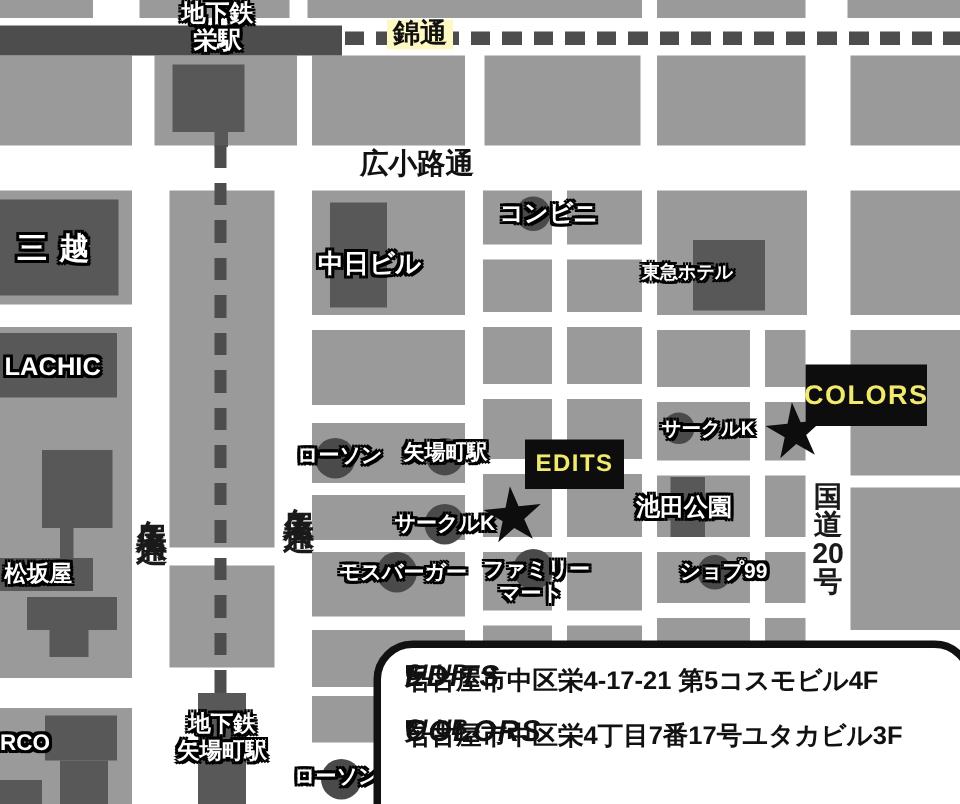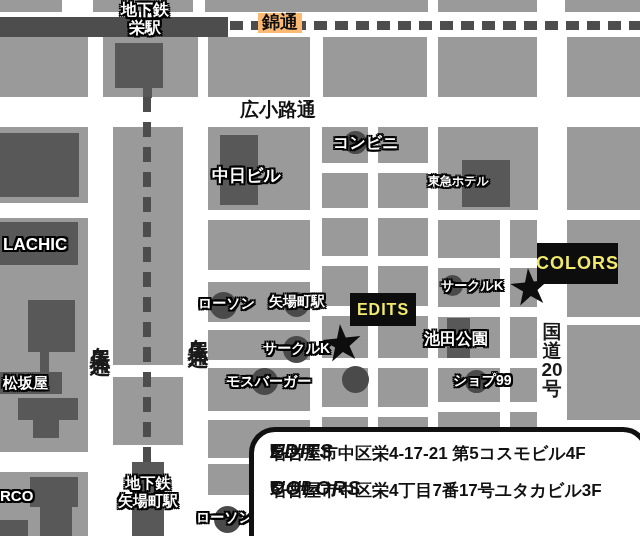--- a/index.html
+++ b/index.html
@@ -138,7 +138,7 @@
     <span style="position:static">地下鉄</span><br>
     <span style="position:static">栄駅</span>
   </div>
-  <div class="lab rlab" style="left:258px;top:13px;font-size:18px;background:#fdba74;padding:0 4px;z-index:4">錦通</div>
+  <div class="lab rlab" style="left:258px;top:13px;font-size:18px;background:#fef9c3;padding:0 4px;z-index:4">錦通</div>
   <div class="lab rlab" style="left:240px;top:100px;font-size:19px;z-index:4">広小路通</div>
   <div class="vlab" style="left:86px;top:330px;font-size:21px;z-index:4">久屋大通</div>
   <div class="vlab" style="left:184px;top:322px;font-size:21px;z-index:4">久屋大通</div>

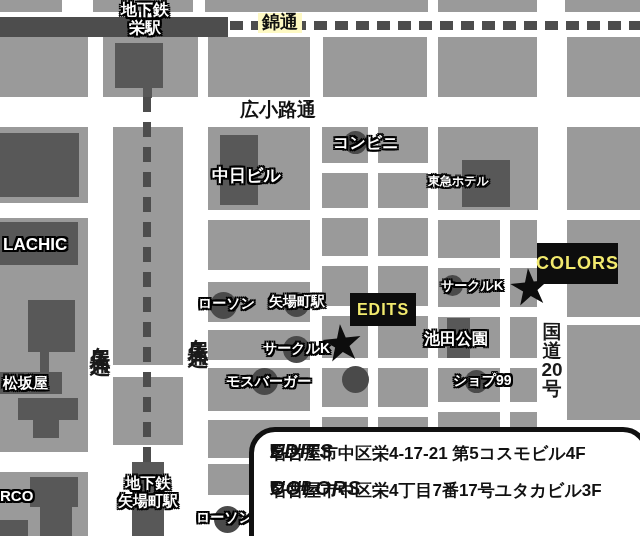--- a/index.html
+++ b/index.html
@@ -153,6 +153,7 @@
     <span style="position:static">矢場町駅</span>
   </div>
 
+  <div class="lab wlab" style="left:0;top:155px;width:79px;text-align:center;font-size:20px;letter-spacing:8px;z-index:4">三越</div>
   <div class="lab wlab" style="left:3px;top:236px;font-size:17px;z-index:4">LACHIC</div>
   <div class="lab wlab" style="left:3px;top:375px;font-size:15px;z-index:4">松坂屋</div>
   <div class="lab wlab" style="left:0;top:488px;font-size:15px;z-index:4">RCO</div>

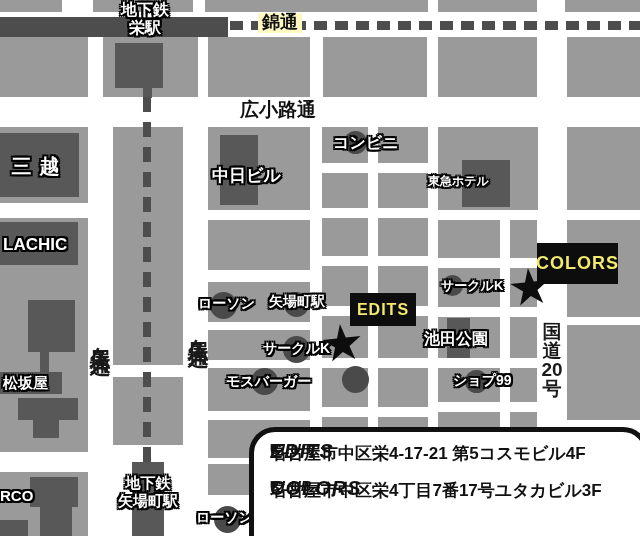--- a/index.html
+++ b/index.html
@@ -166,6 +166,10 @@
   <div class="lab wlab" style="left:269px;top:294px;font-size:14px;z-index:4">矢場町駅</div>
   <div class="lab wlab" style="left:263px;top:341px;font-size:14px;z-index:4">サークルK</div>
   <div class="lab wlab" style="left:226px;top:374px;font-size:14px;z-index:4">モスバーガー</div>
+  <div class="lab wlab" style="left:322px;top:371px;width:64px;text-align:center;font-size:14px;line-height:16px;z-index:4">
+    <span style="position:static">ファミリー</span><br>
+    <span style="position:static">マート</span>
+  </div>
   <div class="lab wlab" style="left:441px;top:279px;font-size:13px;z-index:4">サークルK</div>
   <div class="lab wlab" style="left:453px;top:373px;font-size:14px;z-index:4">ショプ99</div>
   <div class="lab wlab" style="left:196px;top:510px;font-size:14px;z-index:4">ローソン</div>

